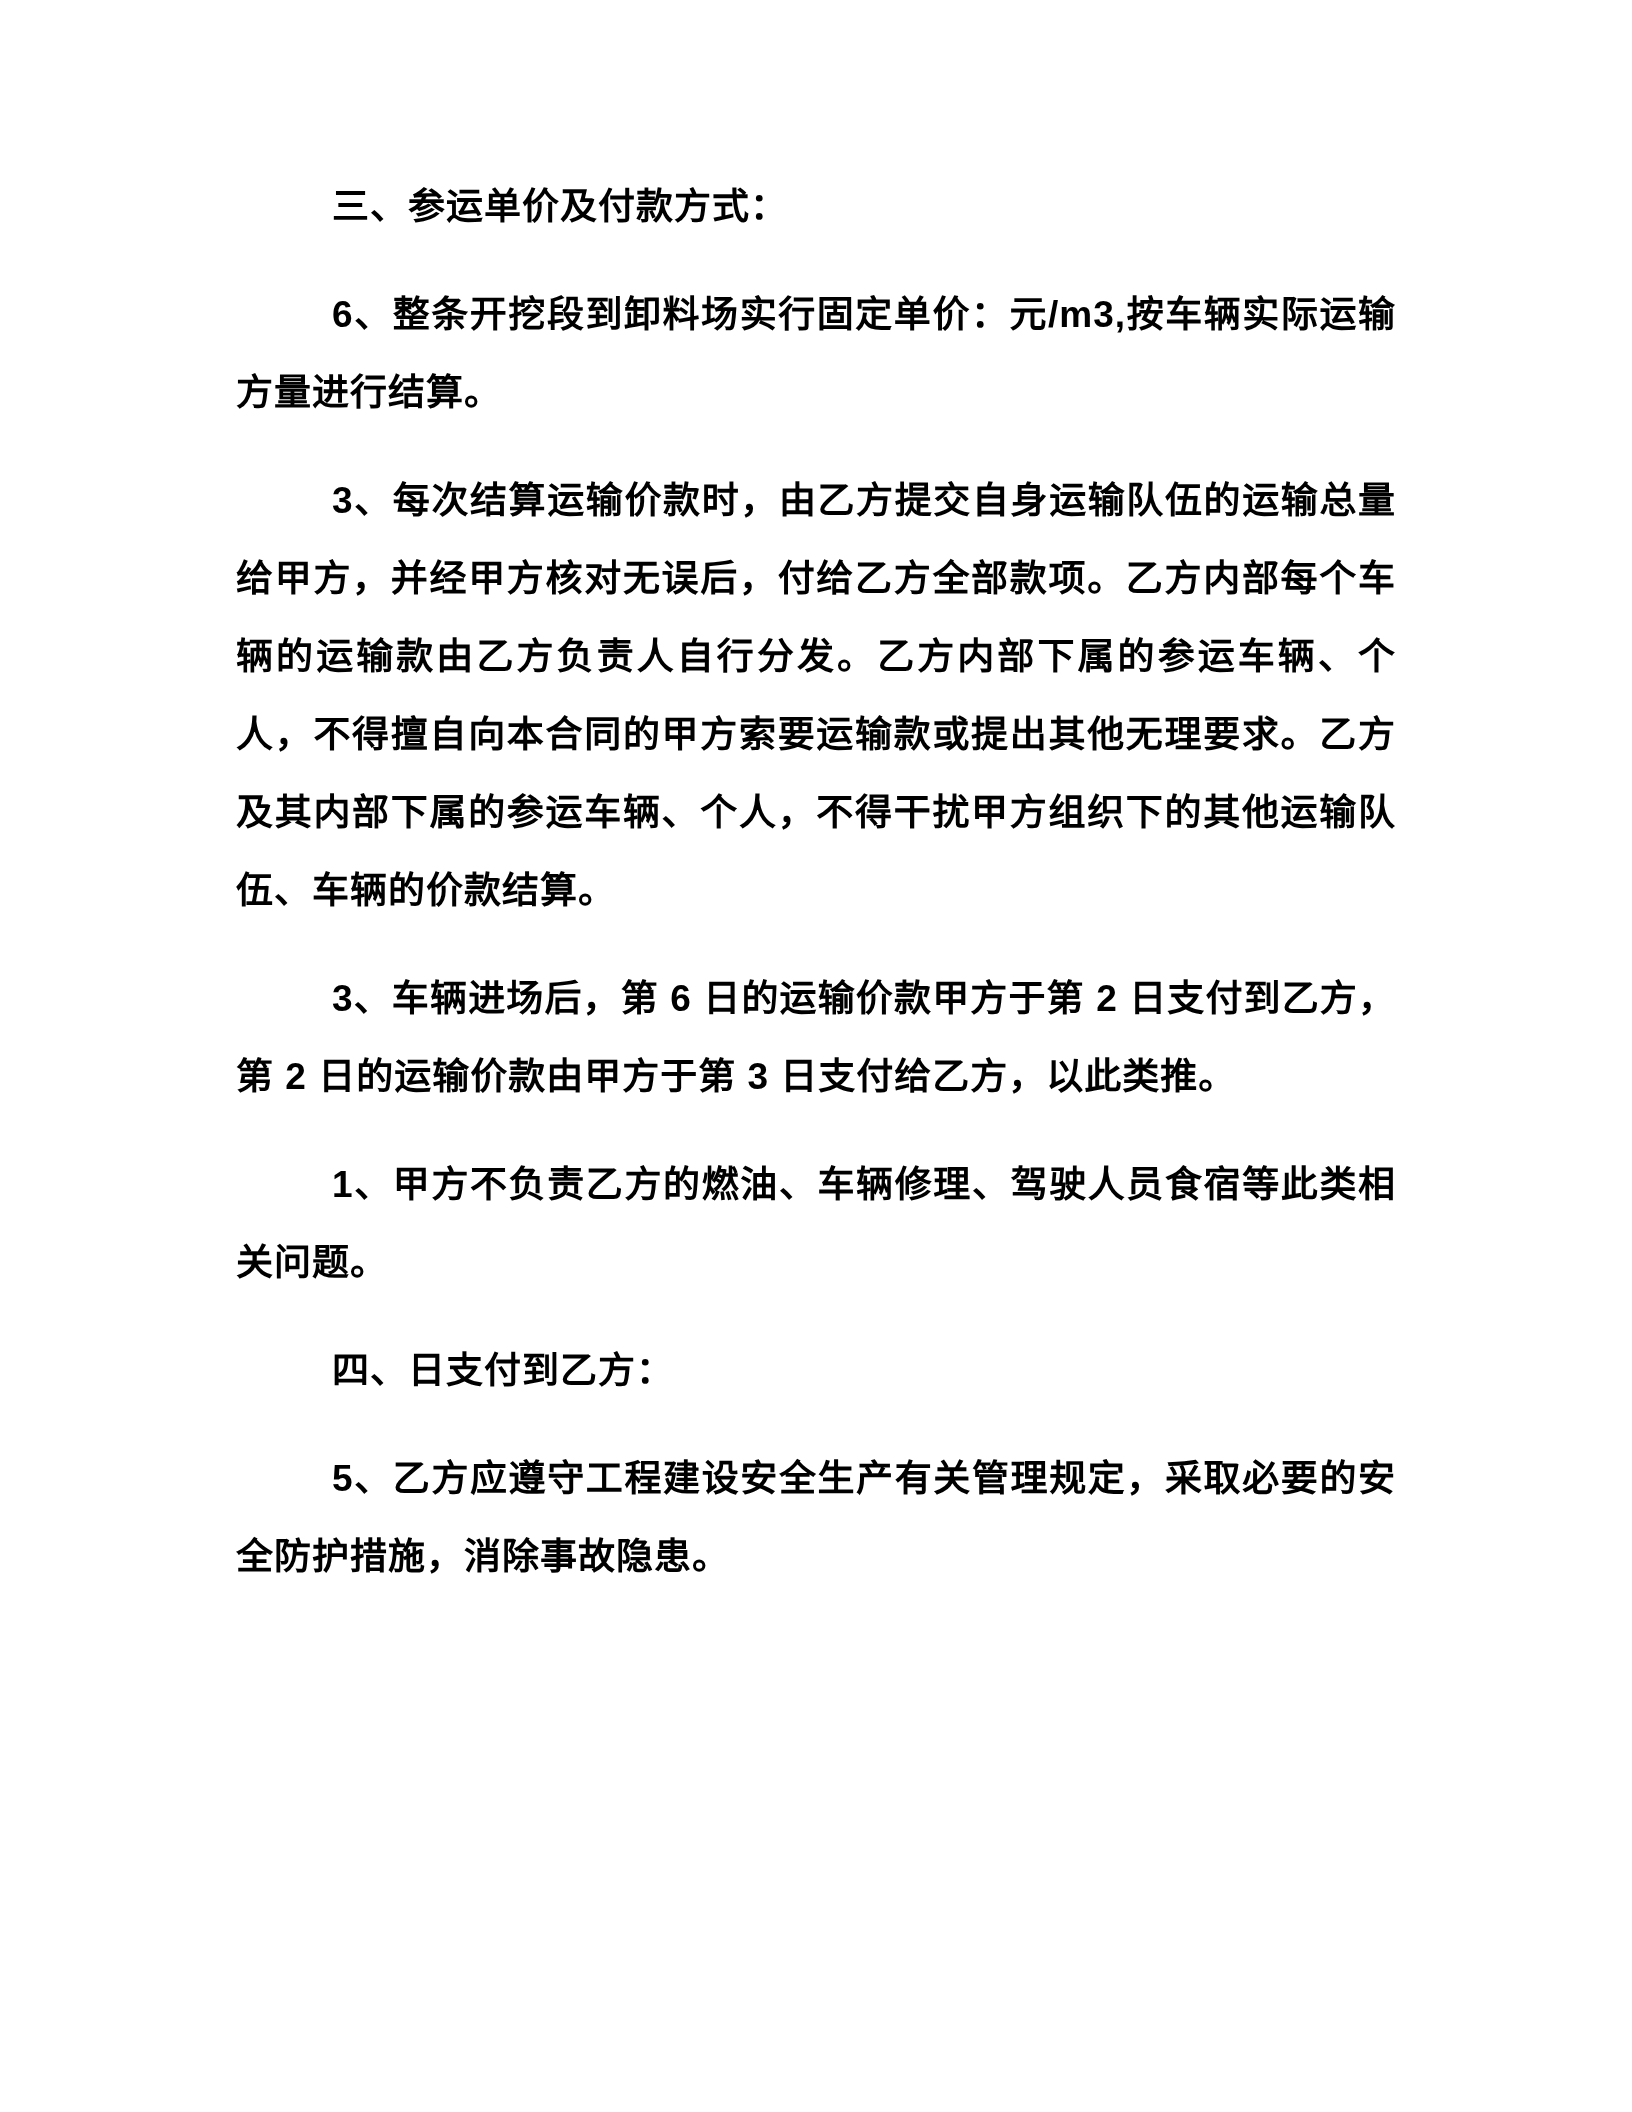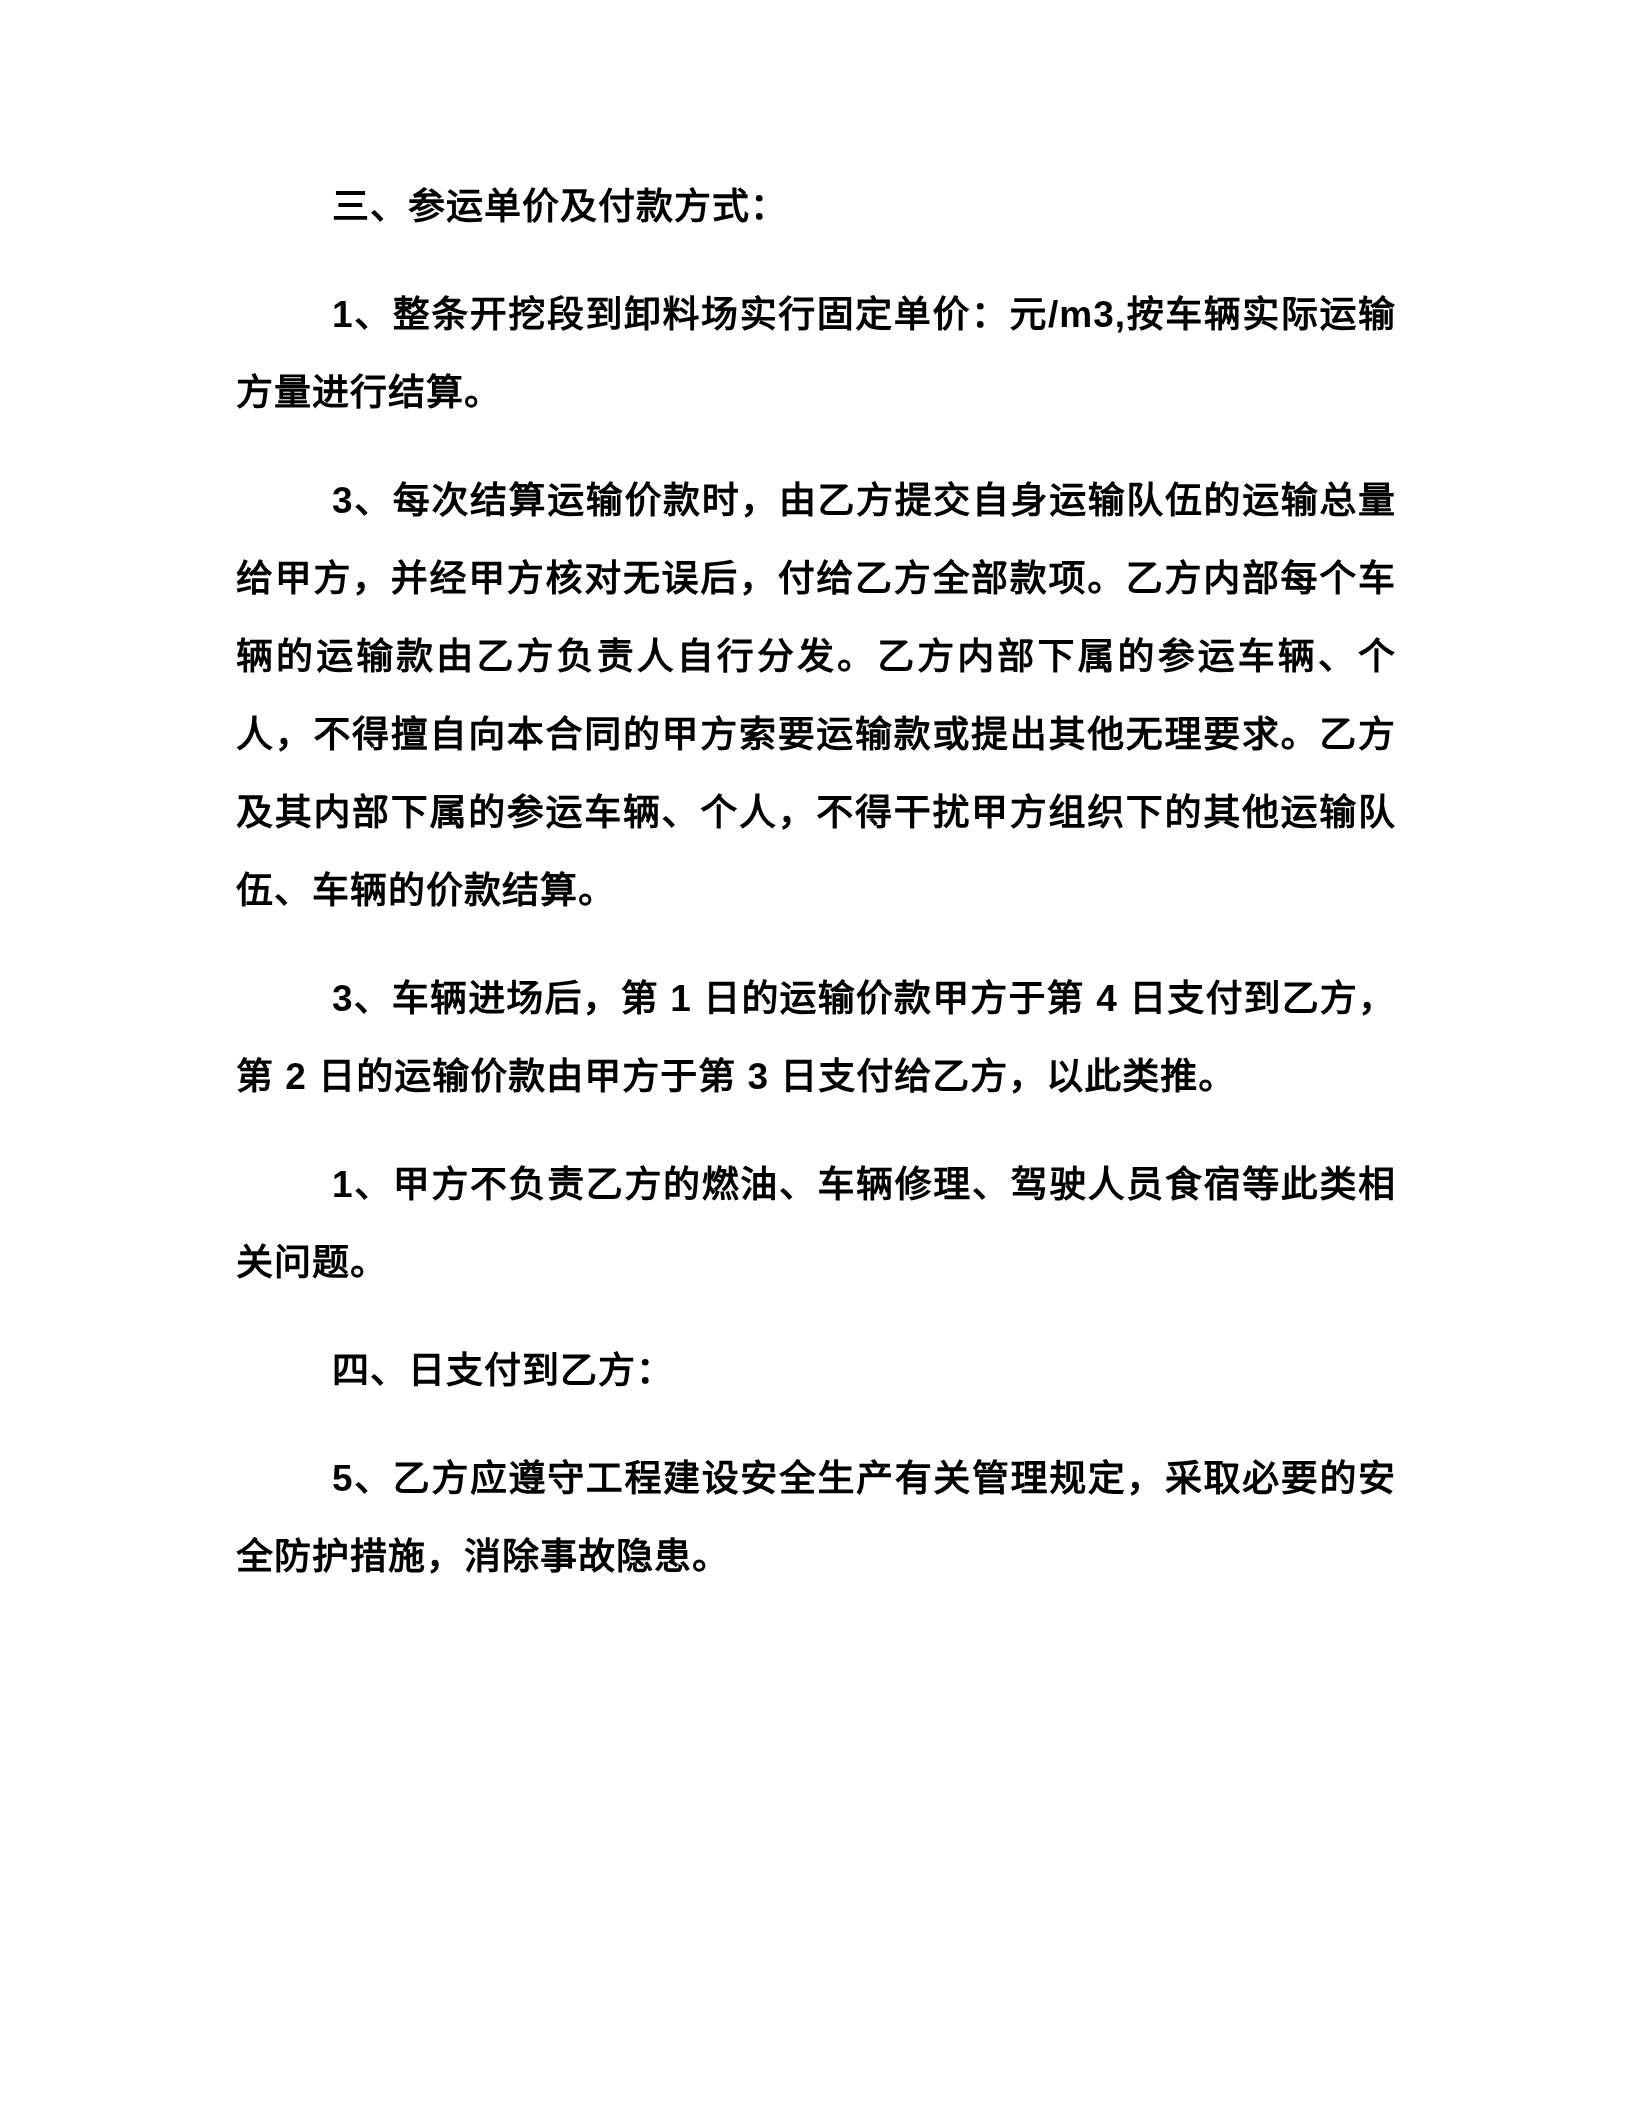--- a/index.html
+++ b/index.html
@@ -46,7 +46,7 @@
 
     <p class="doc-block doc-heading">三、参运单价及付款方式：</p>
 
-    <p class="doc-block">1、整条开挖段到卸料场实行固定单价：元/m3,按车辆实际运输方量进行结算。</p>
+    <p class="doc-block">6、整条开挖段到卸料场实行固定单价：元/m3,按车辆实际运输方量进行结算。</p>
 
     <p class="doc-block">3、每次结算运输价款时，由乙方提交自身运输队伍的运输总量给甲方，并经甲方核对无误后，付给乙方全部款项。乙方内部每个车辆的运输款由乙方负责人自行分发。乙方内部下属的参运车辆、个人，不得擅自向本合同的甲方索要运输款或提出其他无理要求。乙方及其内部下属的参运车辆、个人，不得干扰甲方组织下的其他运输队伍、车辆的价款结算。</p>
 

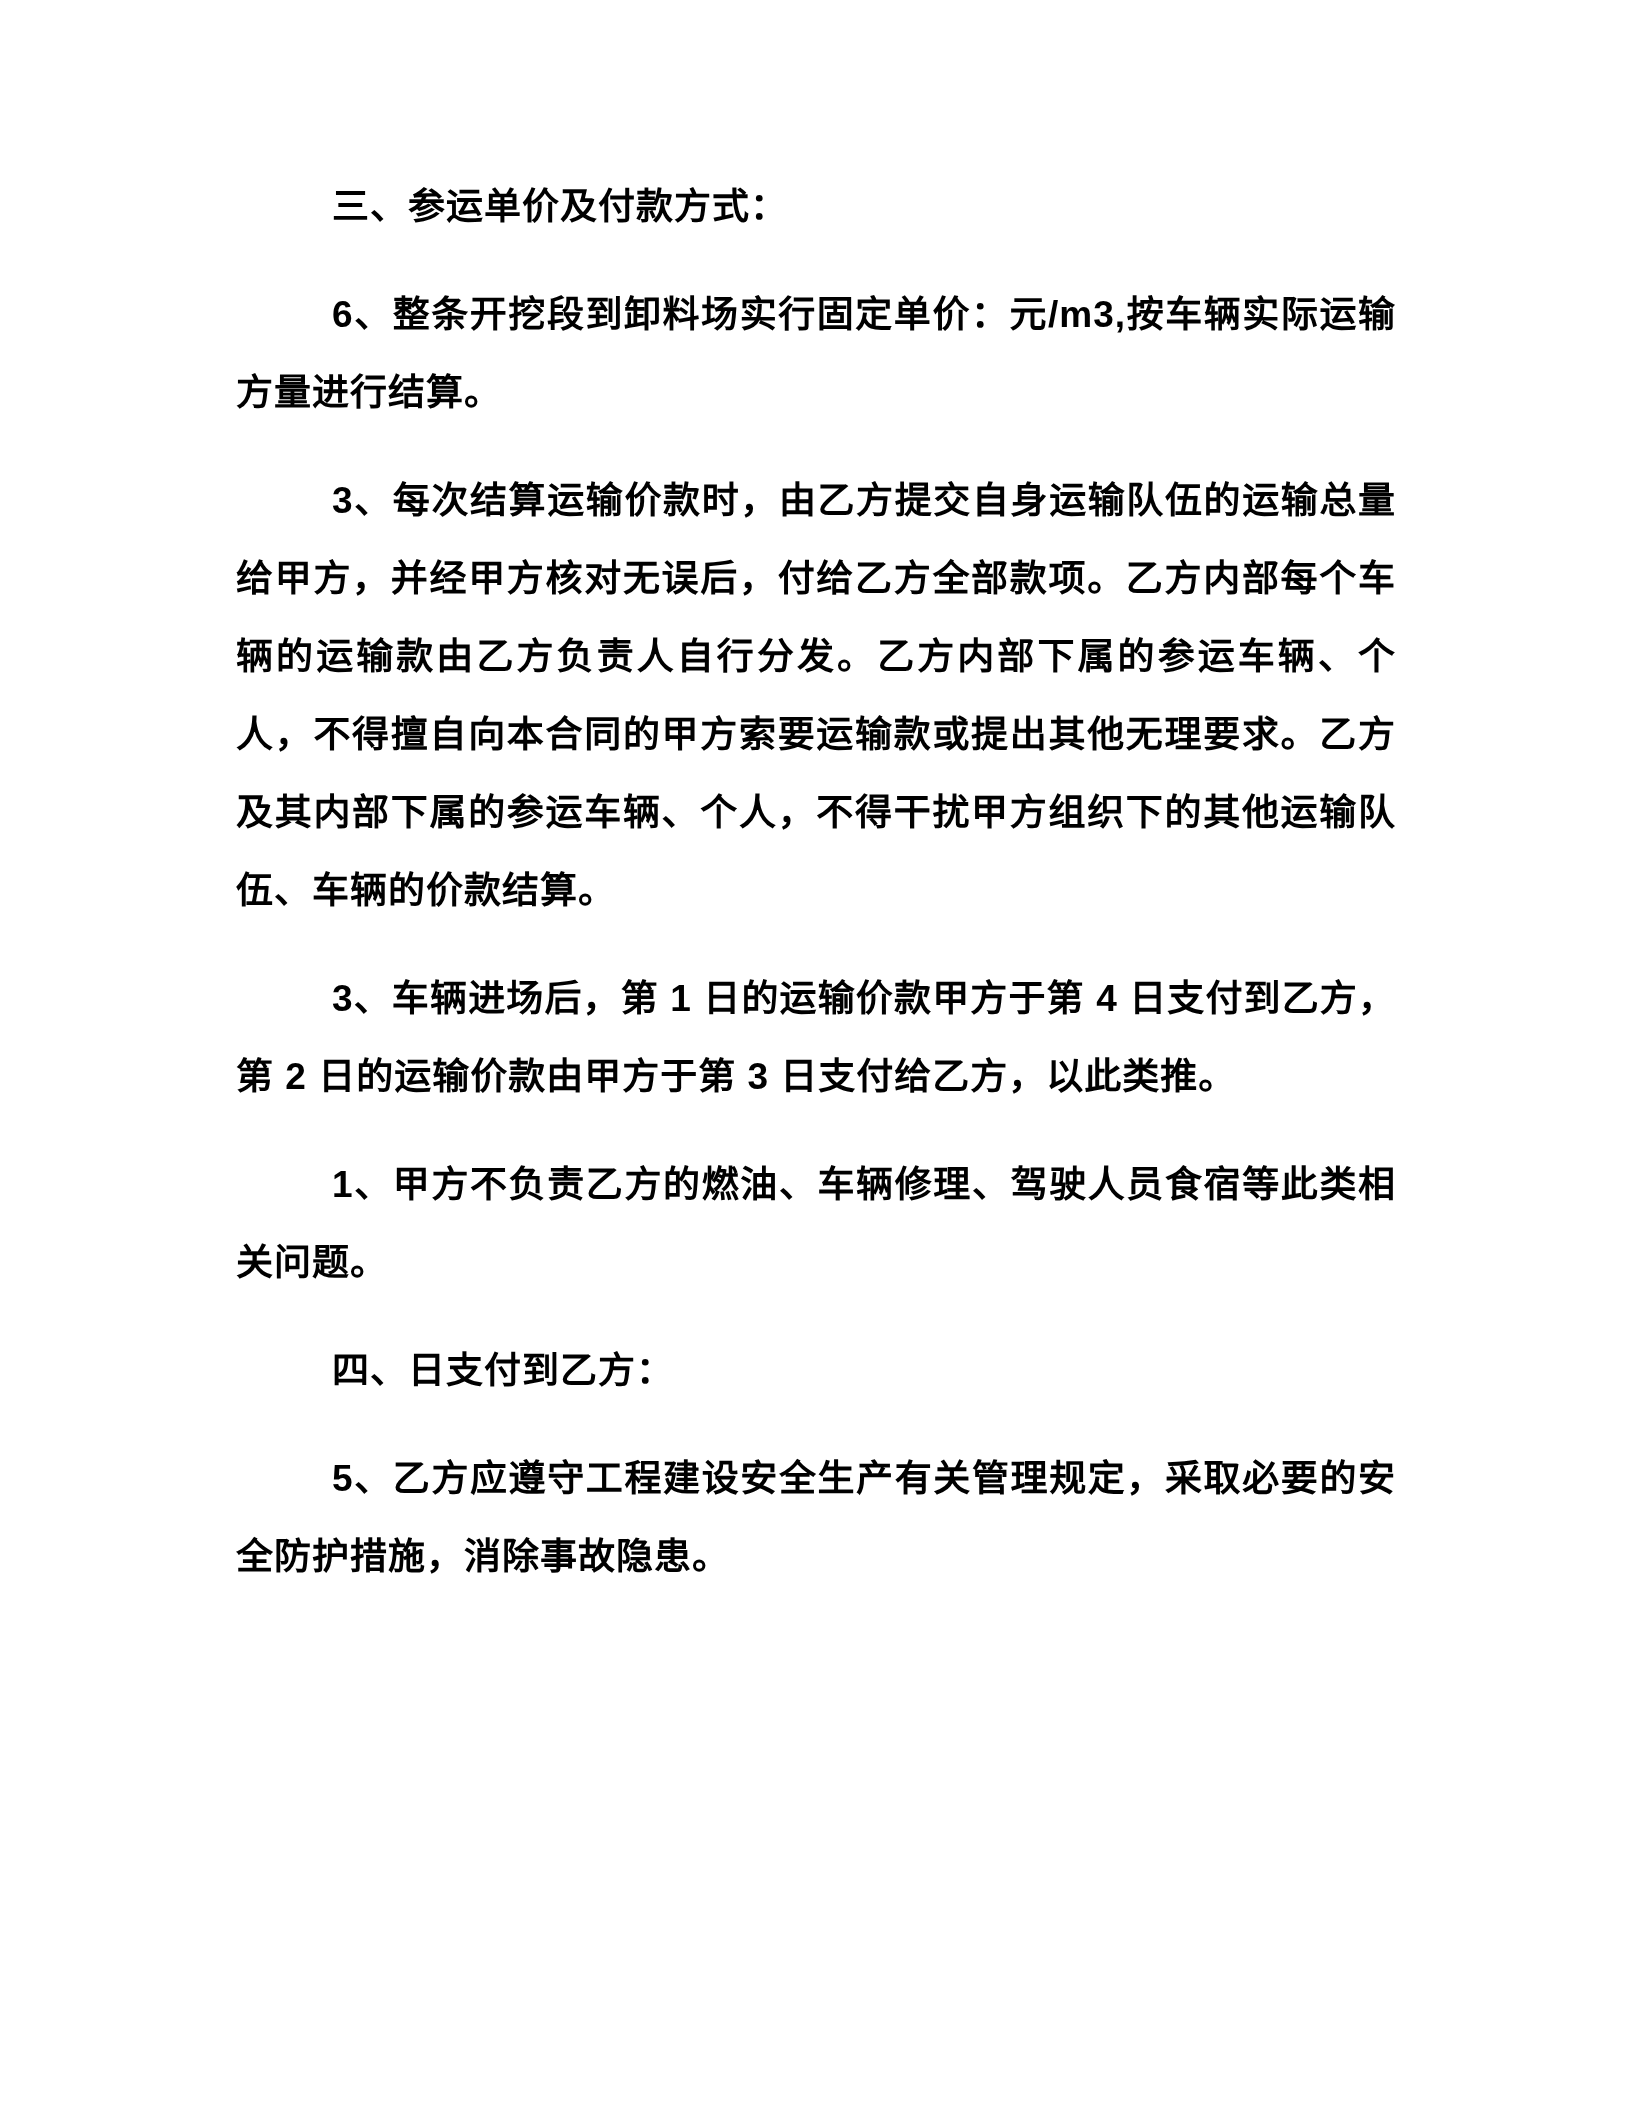--- a/index.html
+++ b/index.html
@@ -50,7 +50,7 @@
 
     <p class="doc-block">3、每次结算运输价款时，由乙方提交自身运输队伍的运输总量给甲方，并经甲方核对无误后，付给乙方全部款项。乙方内部每个车辆的运输款由乙方负责人自行分发。乙方内部下属的参运车辆、个人，不得擅自向本合同的甲方索要运输款或提出其他无理要求。乙方及其内部下属的参运车辆、个人，不得干扰甲方组织下的其他运输队伍、车辆的价款结算。</p>
 
-    <p class="doc-block">3、车辆进场后，第 1 日的运输价款甲方于第 4 日支付到乙方，第 2 日的运输价款由甲方于第 3 日支付给乙方，以此类推。</p>
+    <p class="doc-block">3、车辆进场后，第 6 日的运输价款甲方于第 2 日支付到乙方，第 2 日的运输价款由甲方于第 3 日支付给乙方，以此类推。</p>
 
 
     <p class="doc-block">1、甲方不负责乙方的燃油、车辆修理、驾驶人员食宿等此类相关问题。</p>

